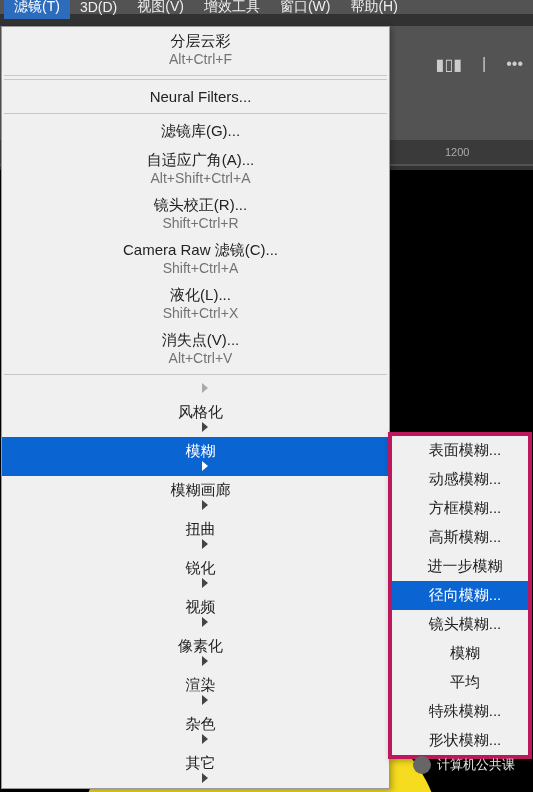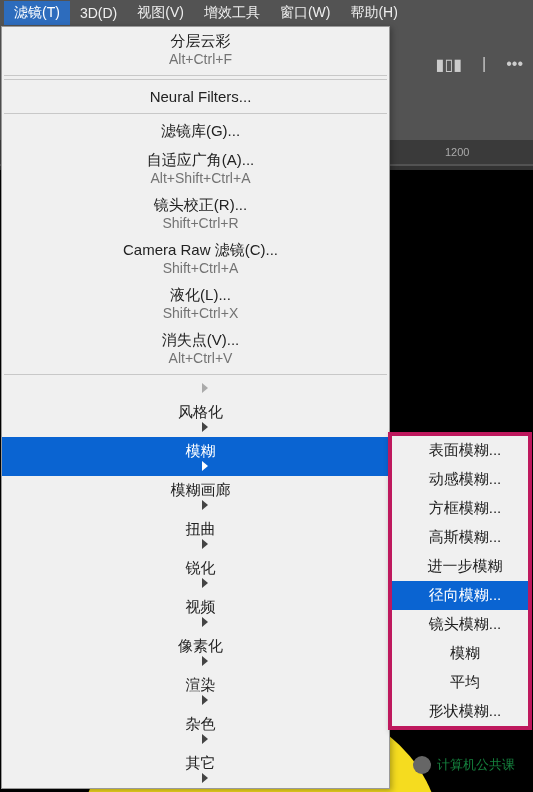--- a/index.html
+++ b/index.html
@@ -17,7 +17,7 @@
 }
 .menubar {
   background: #535353;
-  height: 26px;
+  height: 14px;
   display: flex;
   align-items: center;
   color: #eee;

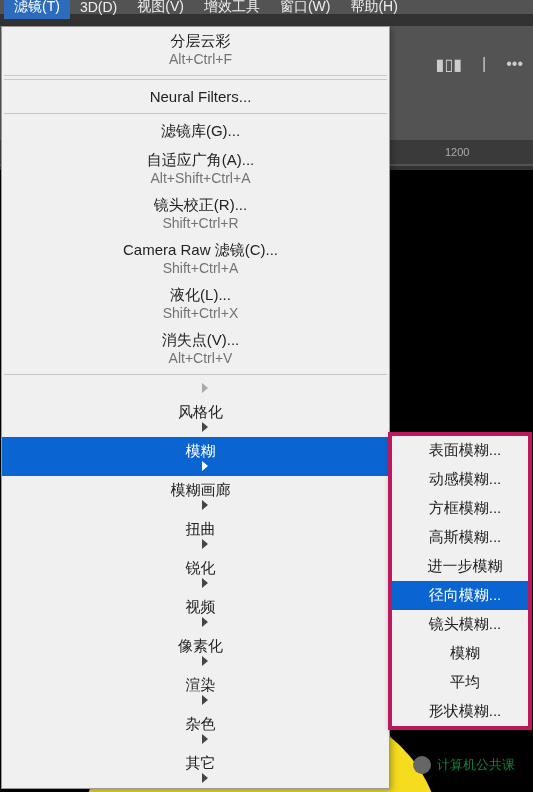--- a/index.html
+++ b/index.html
@@ -279,6 +279,9 @@
     <span class="lbl">平均</span>
   </div>
   <div class="menu-item">
+    <span class="lbl">特殊模糊...</span>
+  </div>
+  <div class="menu-item">
     <span class="lbl">形状模糊...</span>
   </div>
 </div>

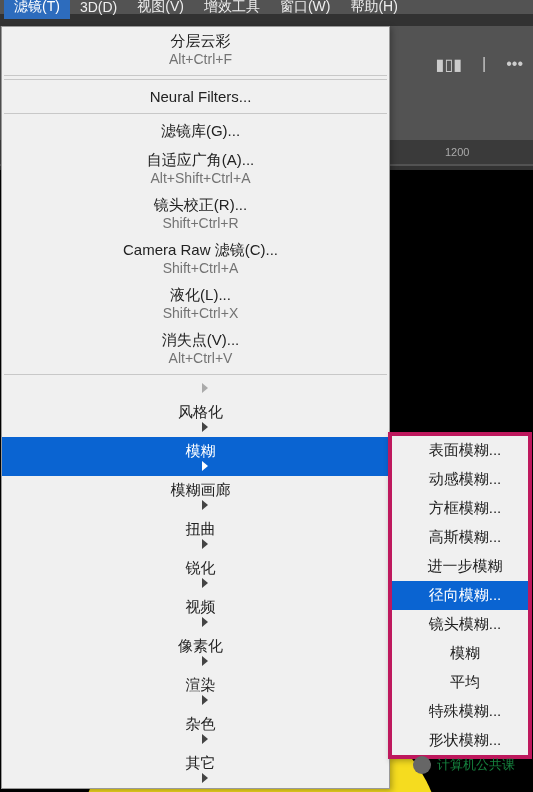--- a/index.html
+++ b/index.html
@@ -125,7 +125,7 @@
 .watermark {
   position: absolute;
   bottom: 18px; right: 18px;
-  color: #15803d;
+  color: #e5e5e5;
   font-size: 13px;
   z-index: 12;
   display: flex;

